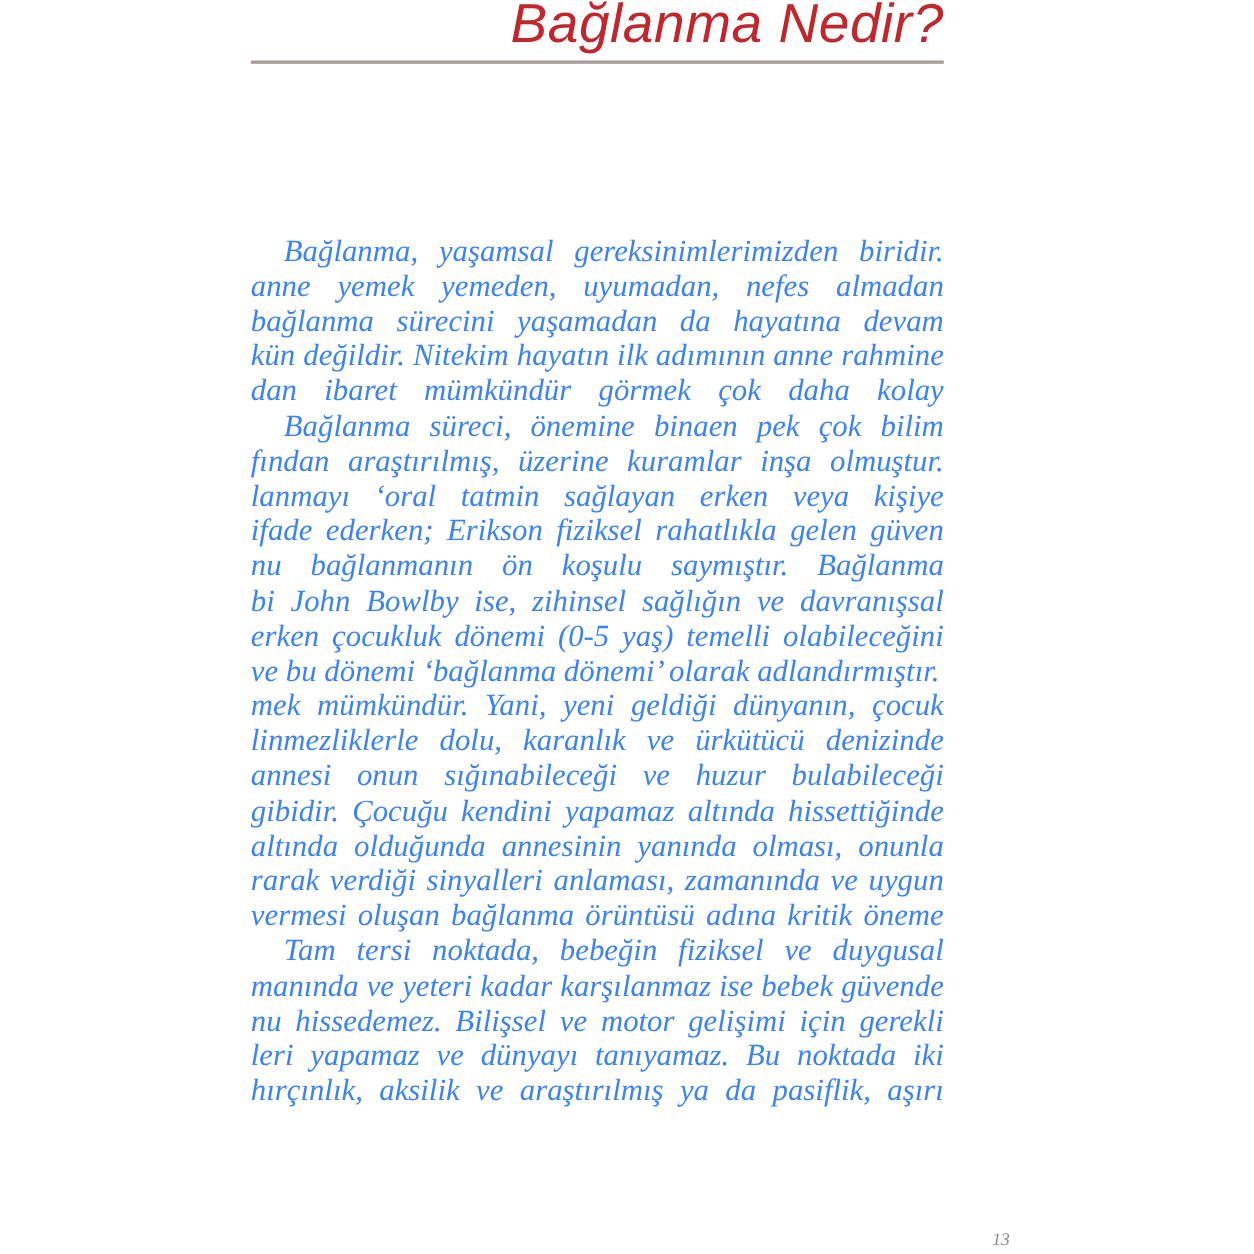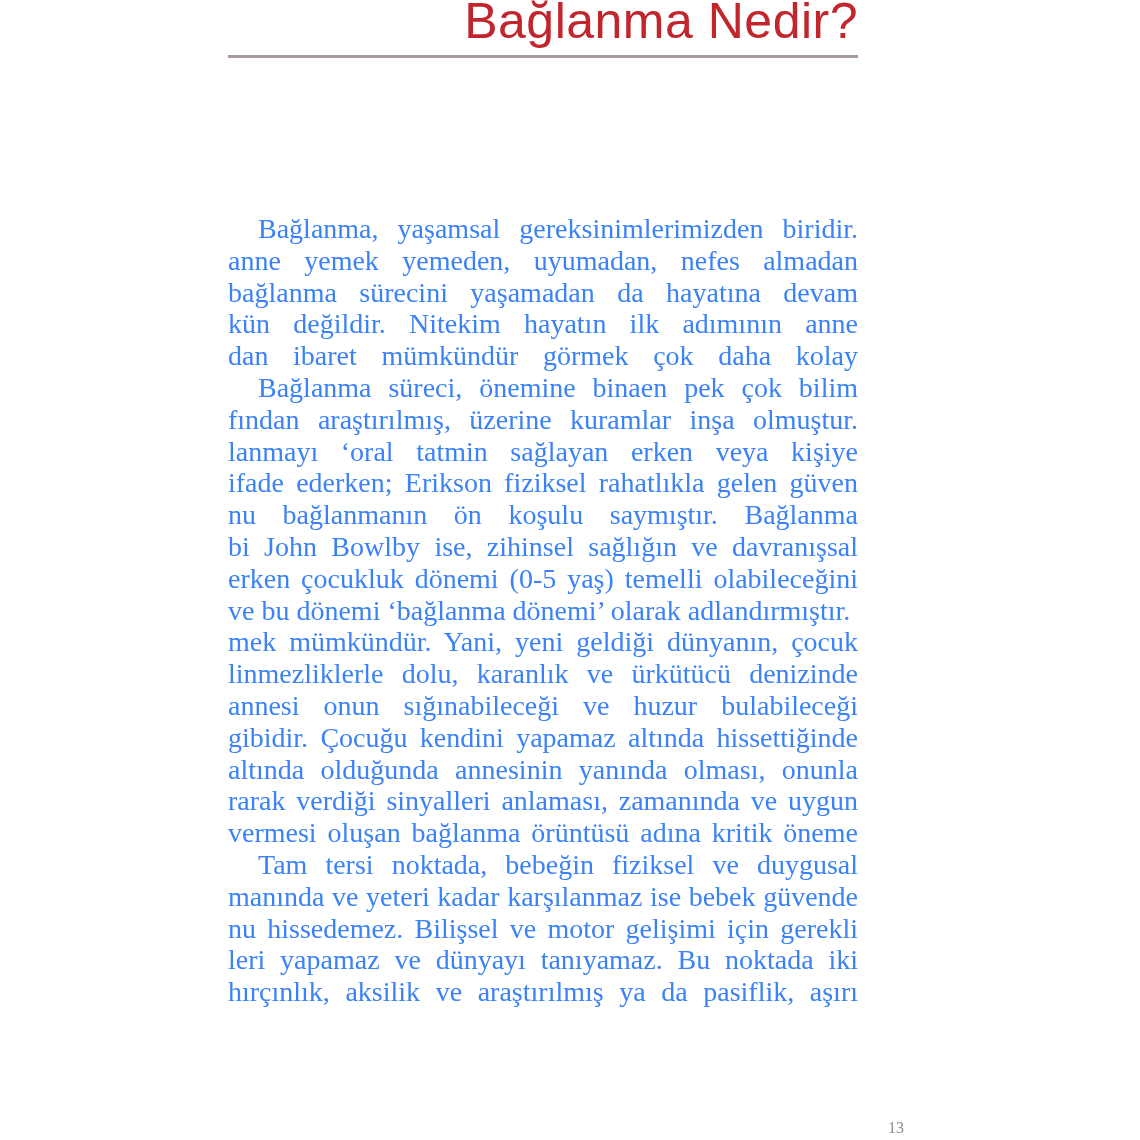--- a/index.html
+++ b/index.html
@@ -14,6 +14,7 @@
     background: #ffffff;
     overflow: hidden;
     font-family: "Liberation Serif", serif;
+    font-style: italic;
   }
   .chapter-title {
     position: absolute;

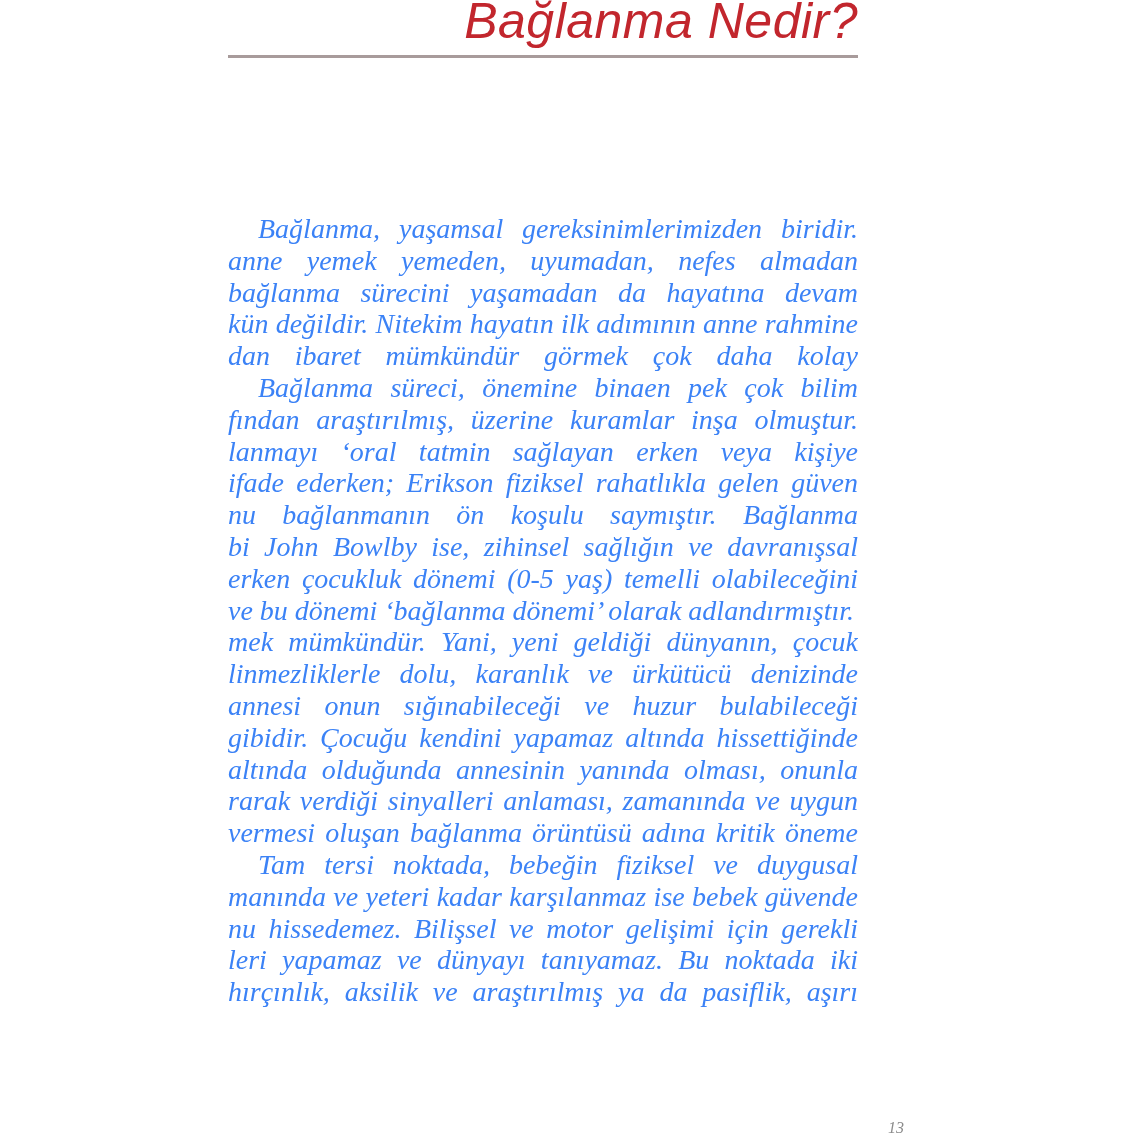--- a/index.html
+++ b/index.html
@@ -63,7 +63,7 @@
     top: 1119px;
     left: 888px;
     width: 30px;
-    text-align: left;
+    text-align: right;
     font-family: "Liberation Serif", serif;
     font-size: 16px;
     color: #8c8c8c;

